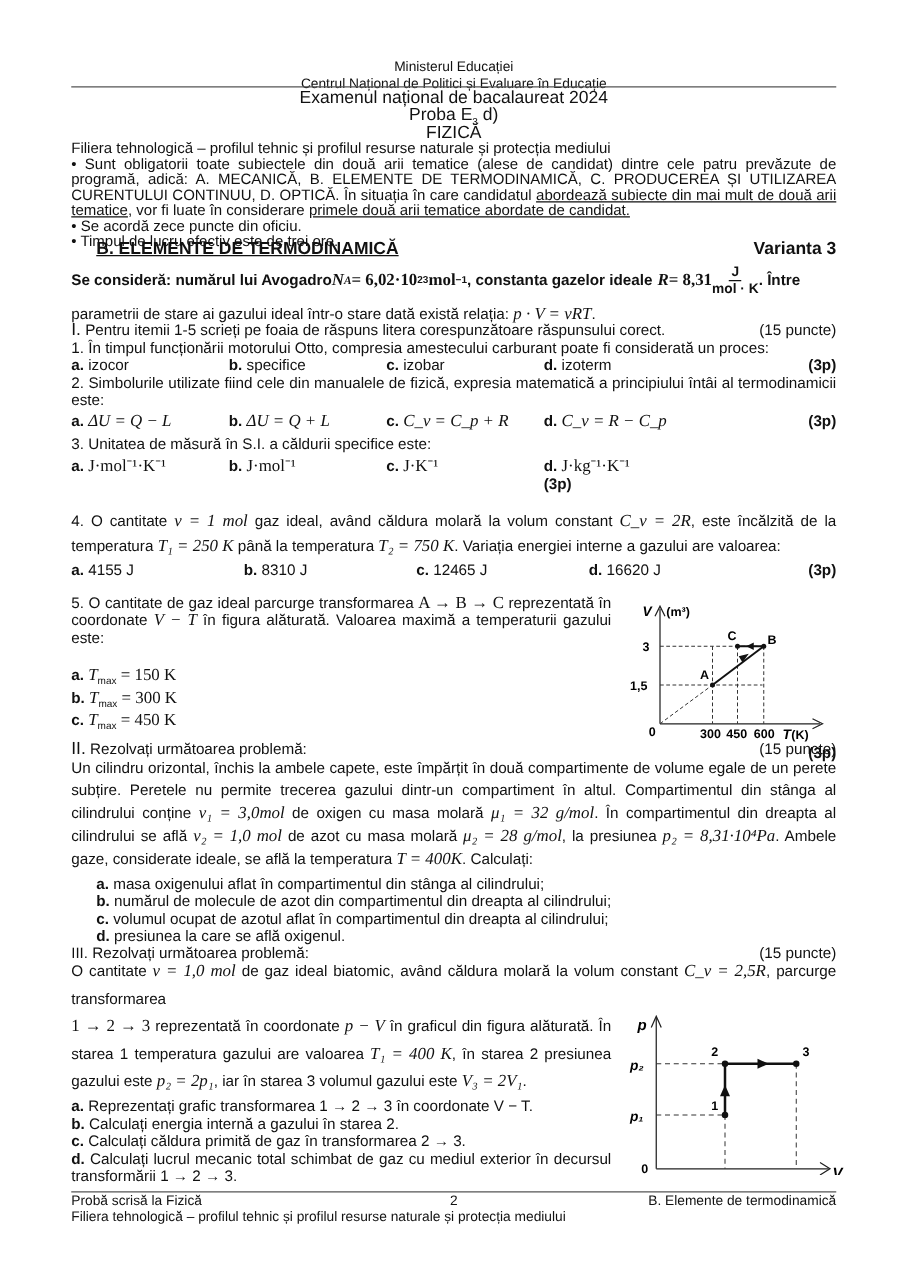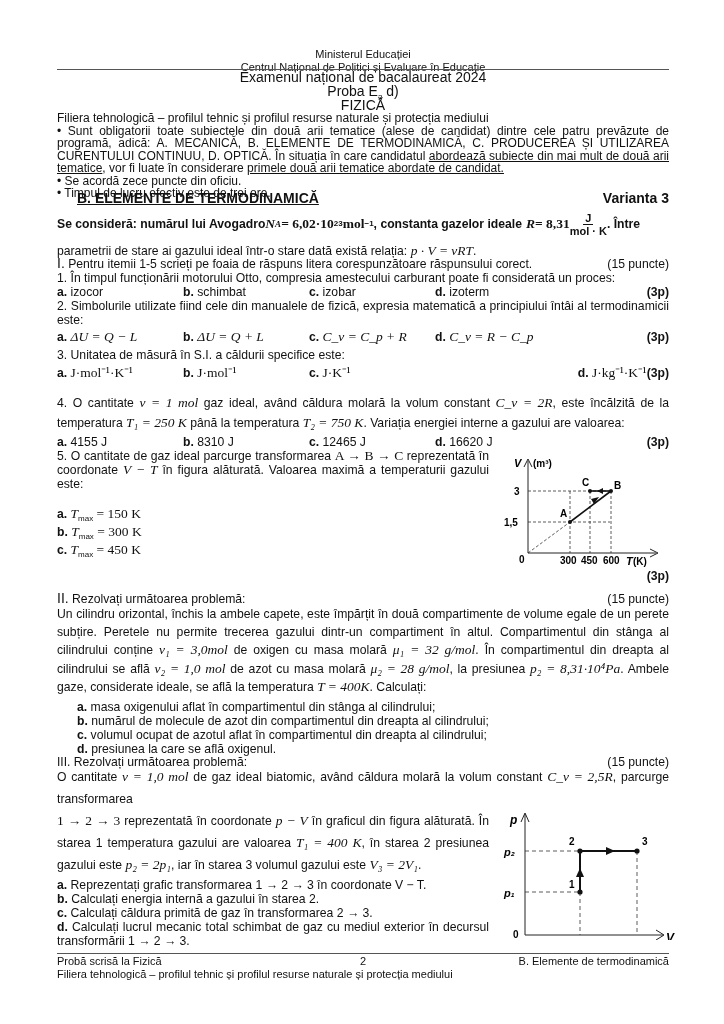--- a/index.html
+++ b/index.html
@@ -80,7 +80,7 @@
     <div><span class="b">1.</span><span> În timpul funcționării motorului Otto, compresia amestecului carburant poate fi considerată un proces:</span></div>
     <div class="opt4">
       <span><b>a.</b><span> izocor</span></span>
-      <span><b>b.</b><span> schimbat</span></span>
+      <span><b>b.</b><span> specifice</span></span>
       <span><b>c.</b><span> izobar</span></span>
       <span class="row" style="justify-content:space-between;">
           <span><b>d.</b><span> izoterm</span></span>

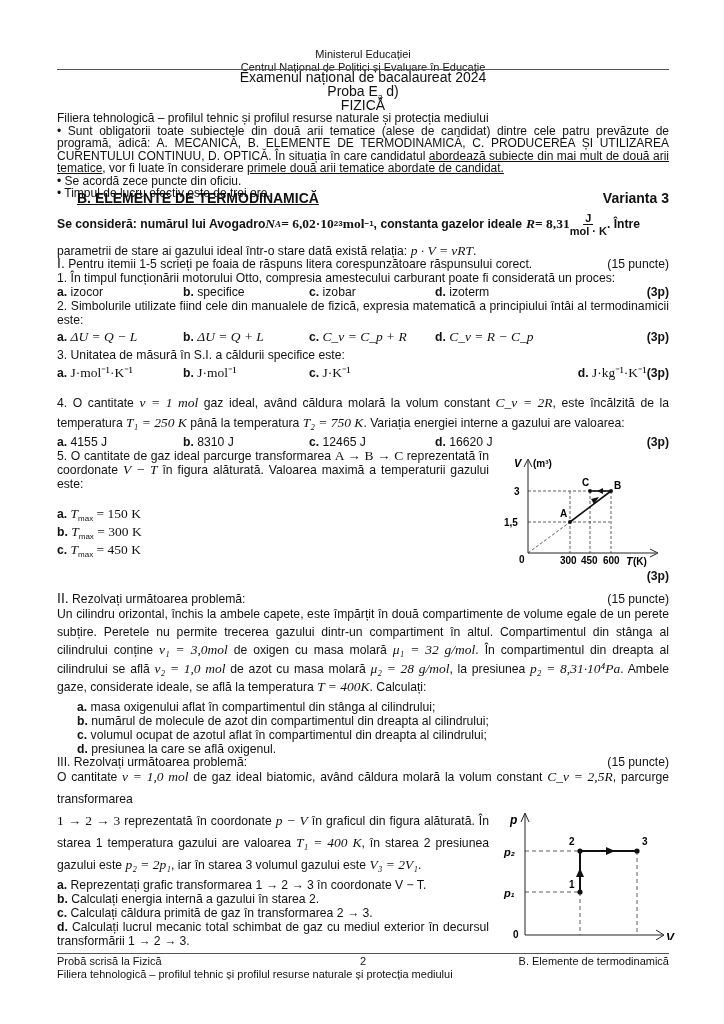--- a/index.html
+++ b/index.html
@@ -108,7 +108,7 @@
       <span><b>a.</b><span class="m"> J·mol⁻¹·K⁻¹</span></span>
       <span><b>b.</b><span class="m"> J·mol⁻¹</span></span>
       <span><b>c.</b><span class="m"> J·K⁻¹</span></span>
-      <span class="row" style="justify-content:flex-end;">
+      <span class="row" style="justify-content:flex-end;flex-direction:column;">
           <span><b>d.</b><span class="m"> J·kg⁻¹·K⁻¹</span></span>
           <span class="pts">(3p)</span>
         </span>

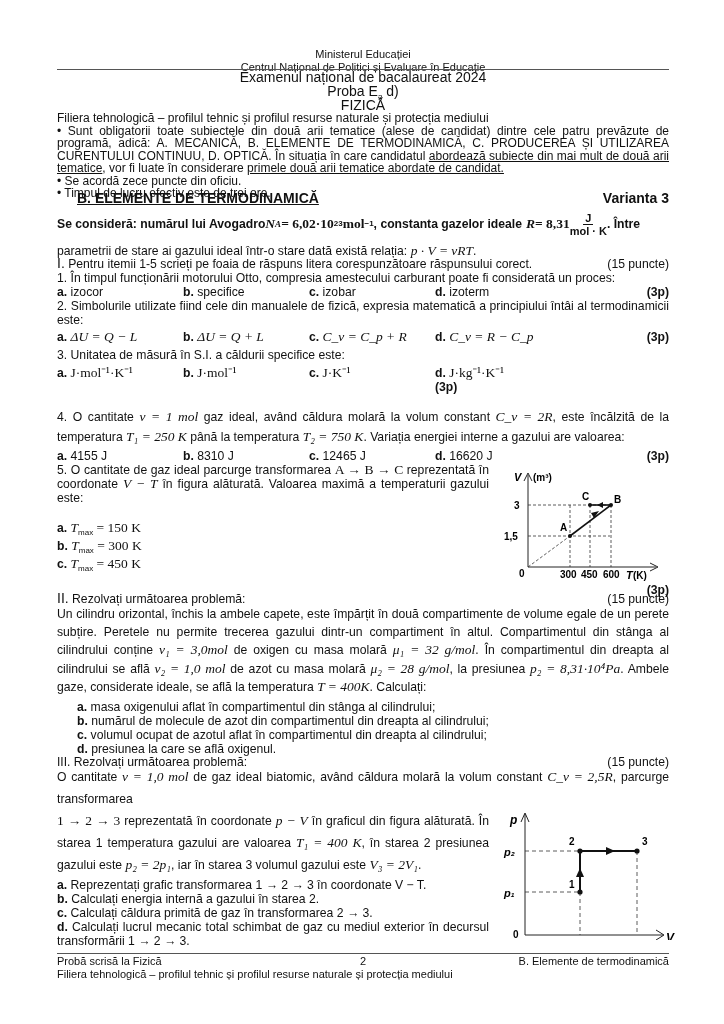--- a/index.html
+++ b/index.html
@@ -117,7 +117,7 @@
 
   <div style="margin-top:13px;">
     <div class="justify" style="line-height:20px;"><span class="b">4.</span><span> O cantitate </span><span class="i">ν = 1 mol</span><span> gaz ideal, având căldura molară la volum constant </span><span class="i">C_v = 2R</span><span>, este încălzită de la temperatura </span><span class="i">T₁ = 250 K</span><span> până la temperatura </span><span class="i">T₂ = 750 K</span><span>. Variația energiei interne a gazului are valoarea:</span></div>
-    <div class="opt4" style="margin-top:2px;">
+    <div class="opt4" style="margin-top:2px;gap:12px;">
       <span><b>a.</b><span> 4155 J</span></span>
       <span><b>b.</b><span> 8310 J</span></span>
       <span><b>c.</b><span> 12465 J</span></span>

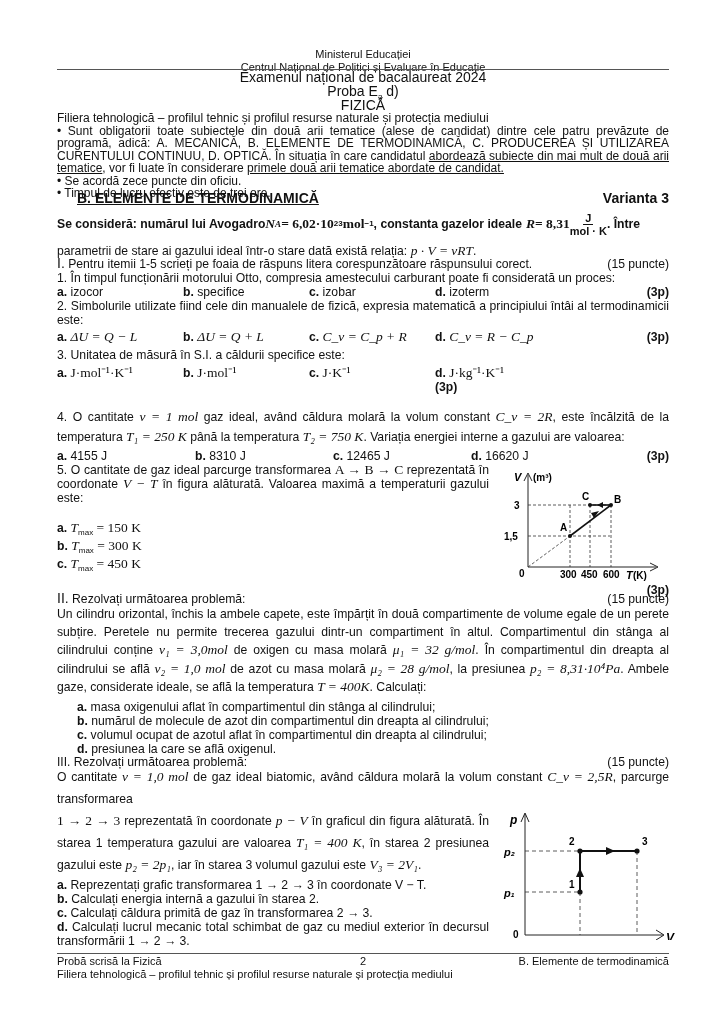--- a/index.html
+++ b/index.html
@@ -128,7 +128,7 @@
     </div>
   </div>
 
-  <div style="margin-top:0;position:relative;">
+  <div style="margin-top:12px;position:relative;">
     <div class="justify" style="width:432px;"><span class="b">5.</span><span> O cantitate de gaz ideal parcurge transformarea </span><span class="m">A → B → C</span><span> reprezentată în coordonate </span><span class="i">V − T</span><span> în figura alăturată. Valoarea maximă a temperaturii gazului este:</span></div>
     <div style="margin-top:14px;line-height:17px;">
       <div><b>a.</b> <span class="i">T</span><sub>max</sub><span class="m"> = </span><span class="m">150 K</span></div>

